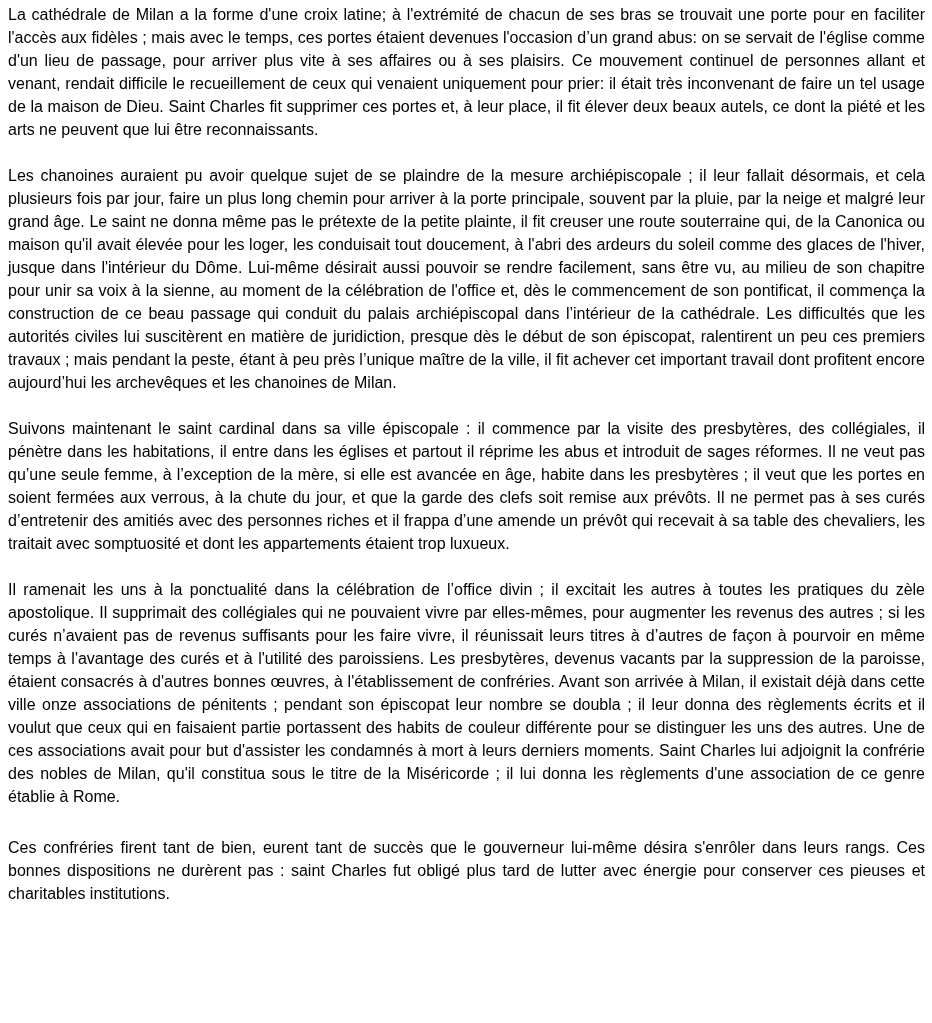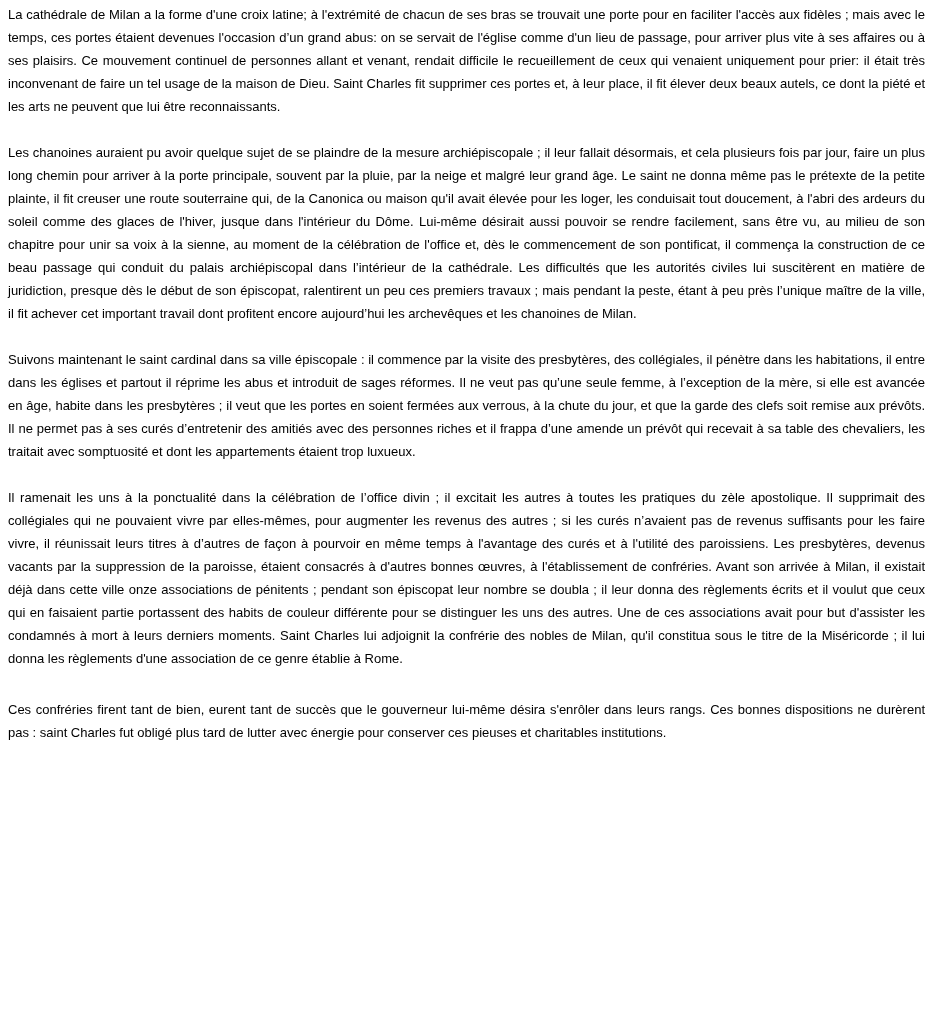--- a/index.html
+++ b/index.html
@@ -15,7 +15,7 @@
     background: #ffffff;
     padding: 3px 7px 0 8px;
     font-family: "Liberation Sans", "DejaVu Sans", sans-serif;
-    font-size: 13px;
+    font-size: 16px;
     line-height: 23px;
     color: #000000;
     text-align: justify;

